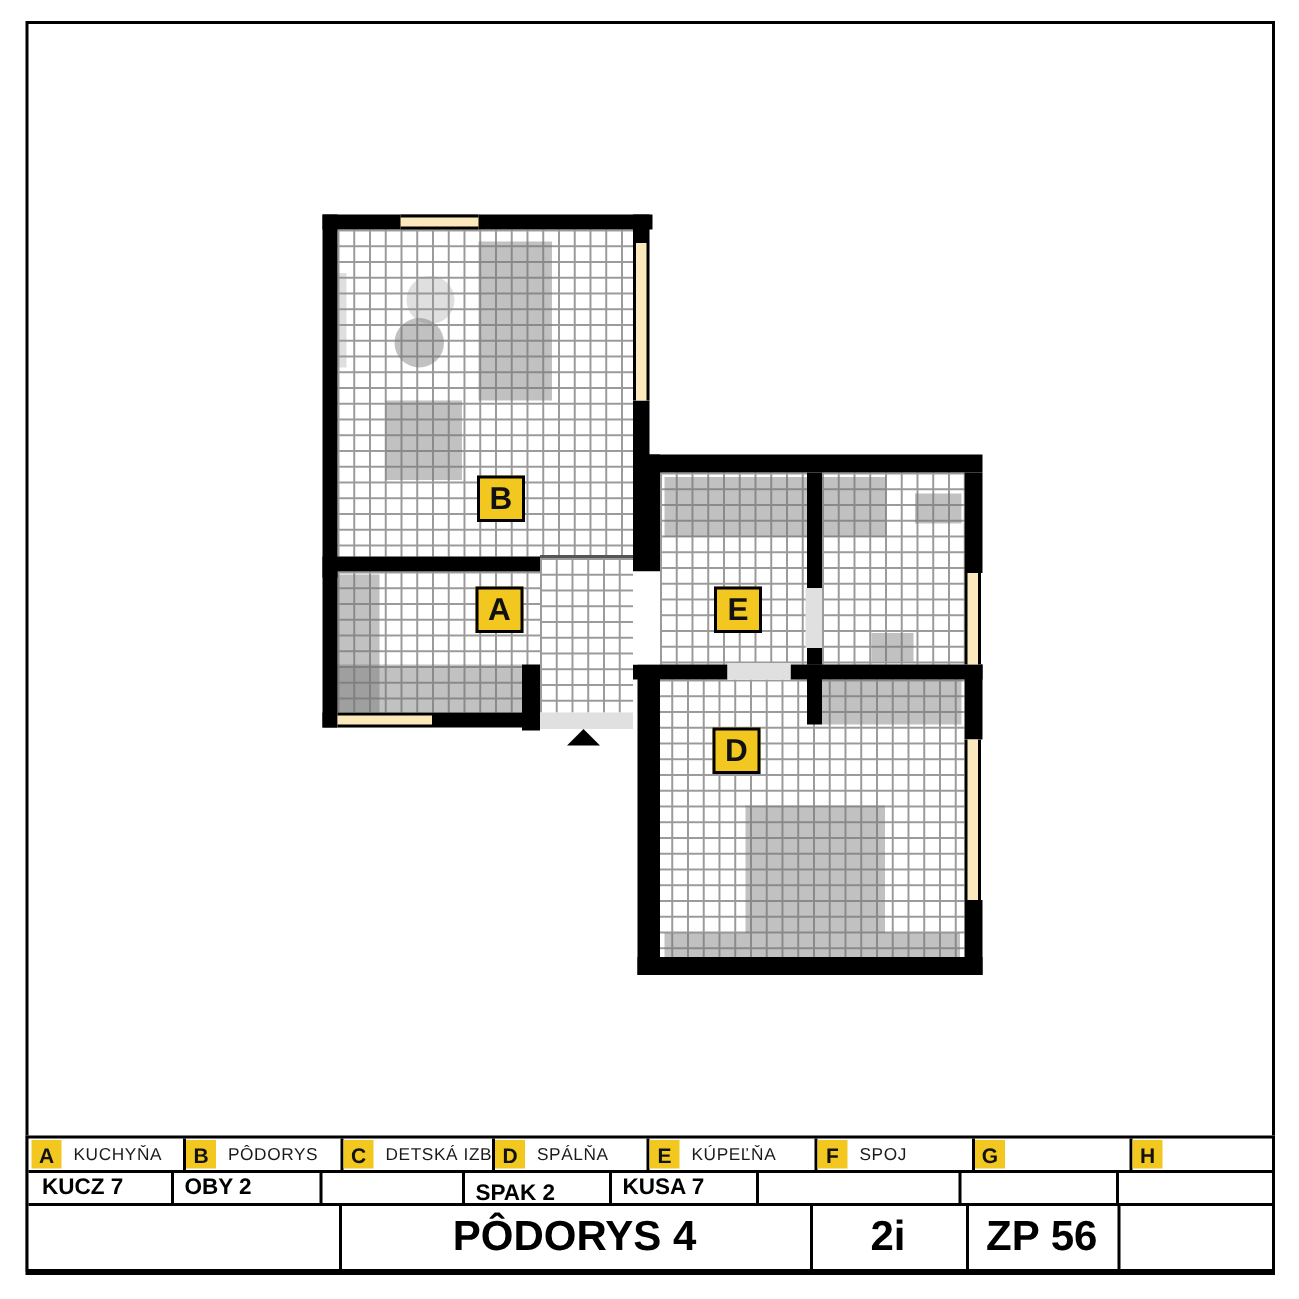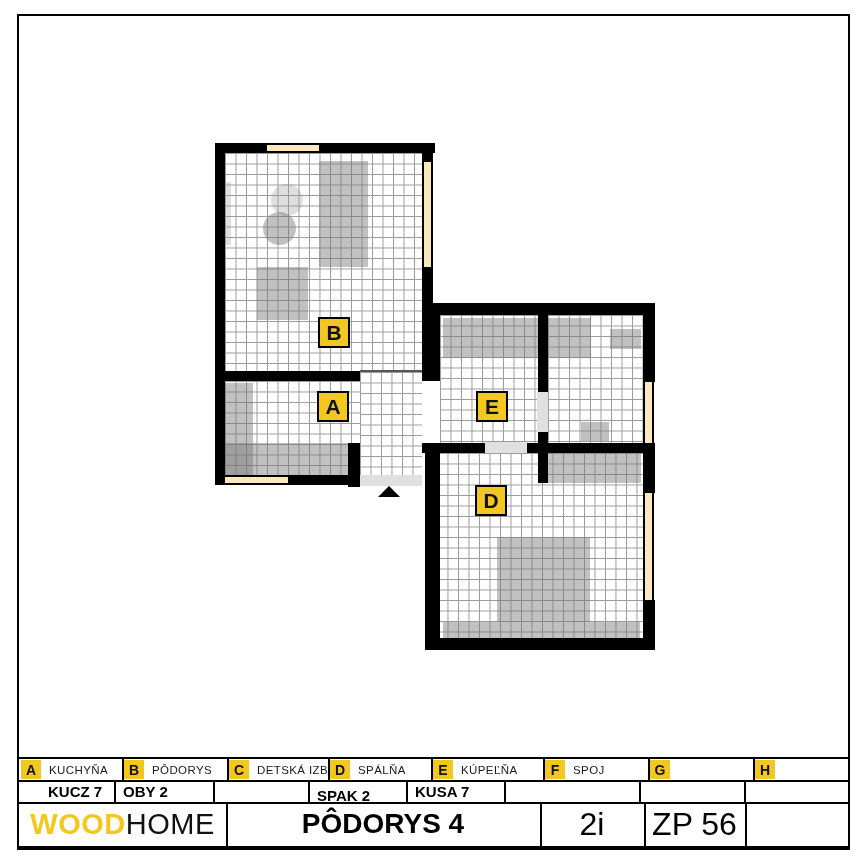--- a/index.html
+++ b/index.html
@@ -171,7 +171,7 @@
     <div class="vline" style="left:620px;top:21px;height:22px;"></div>
     <div class="vline" style="left:725px;top:21px;height:22px;"></div>
 
-    <div class="lcell" style="left:0;top:21px;width:95px;height:22px;margin-left:20px;">
+    <div class="lcell" style="left:0;top:21px;width:95px;height:22px;">
       <span class="code">KUCZ 7</span>
     </div>
     <div class="lcell" style="left:95px;top:21px;width:99px;height:22px;">

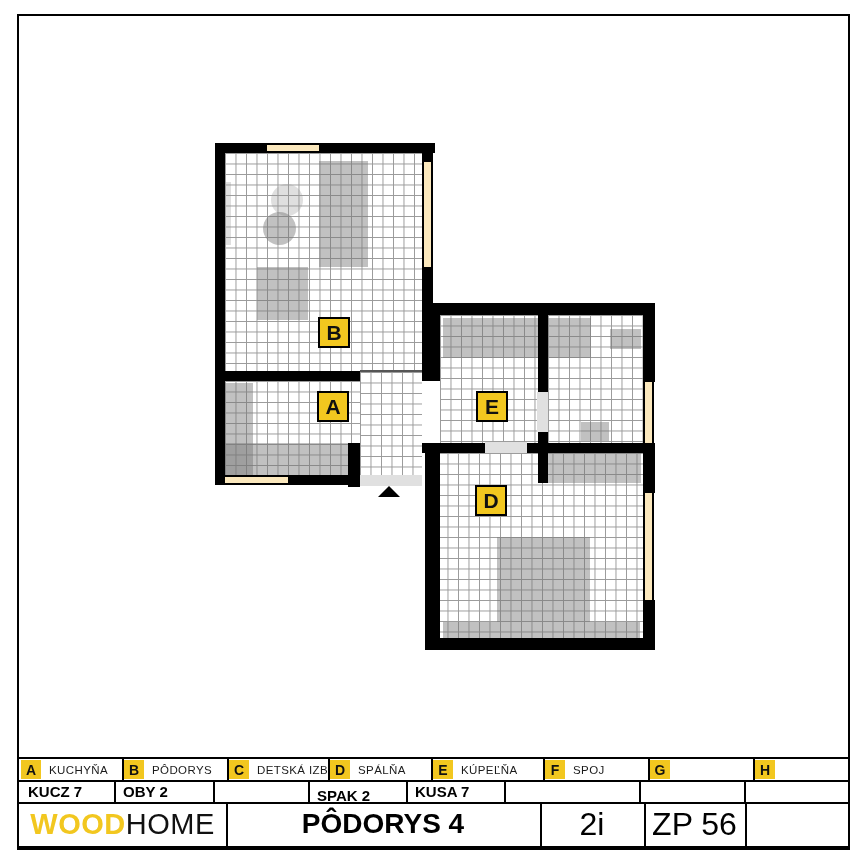--- a/index.html
+++ b/index.html
@@ -192,10 +192,6 @@
     <div class="vline" style="left:625px;top:43px;height:44px;"></div>
     <div class="vline" style="left:726px;top:43px;height:44px;"></div>
 
-    <div class="tcell brand" style="left:0;top:43px;width:207px;height:44px;">
-      <span class="wood">WOOD</span>
-        <span class="home">HOME</span>
-    </div>
     <div class="tcell title-main" style="left:207px;top:43px;width:314px;height:44px;">PÔDORYS 4</div>
     <div class="tcell title-small" style="left:521px;top:43px;width:104px;height:44px;">2i</div>
     <div class="tcell title-small" style="left:625px;top:43px;width:101px;height:44px;">ZP 56</div>

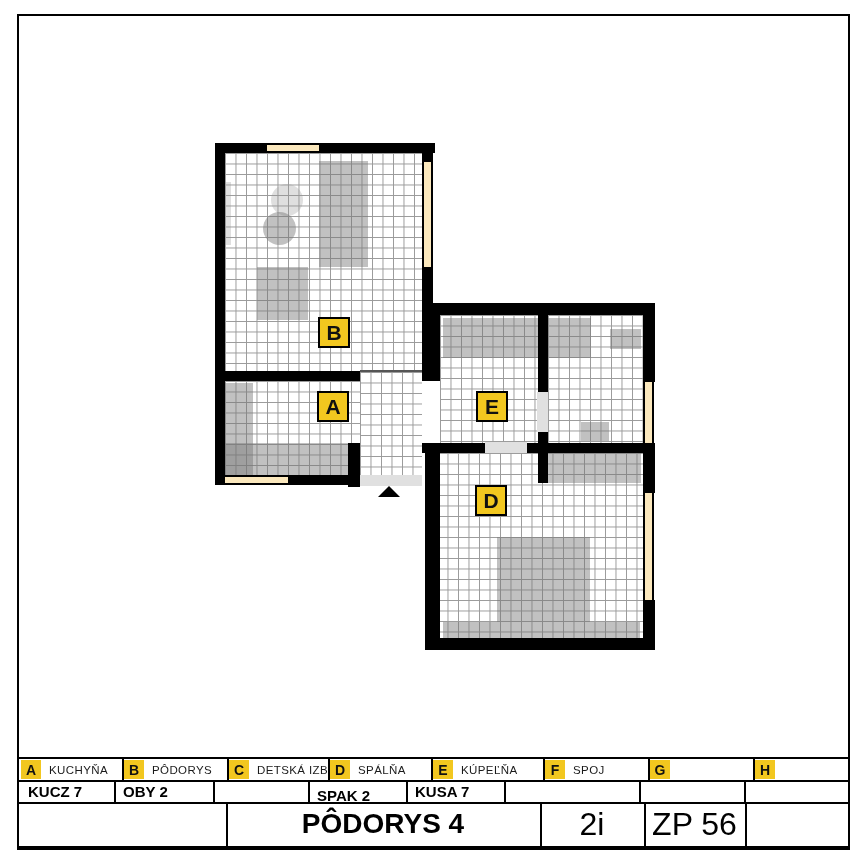--- a/index.html
+++ b/index.html
@@ -40,7 +40,7 @@
   .brand .wood{color:#f2c71f;font-weight:bold;}
   .brand .home{color:#111;font-weight:normal;}
   .title-main{font-size:28px;font-weight:bold;color:#000;}
-  .title-small{font-size:32px;font-weight:normal;color:#000;}
+  .title-small{font-size:28px;font-weight:bold;color:#000;}
 </style>
 </head>
 <body>

